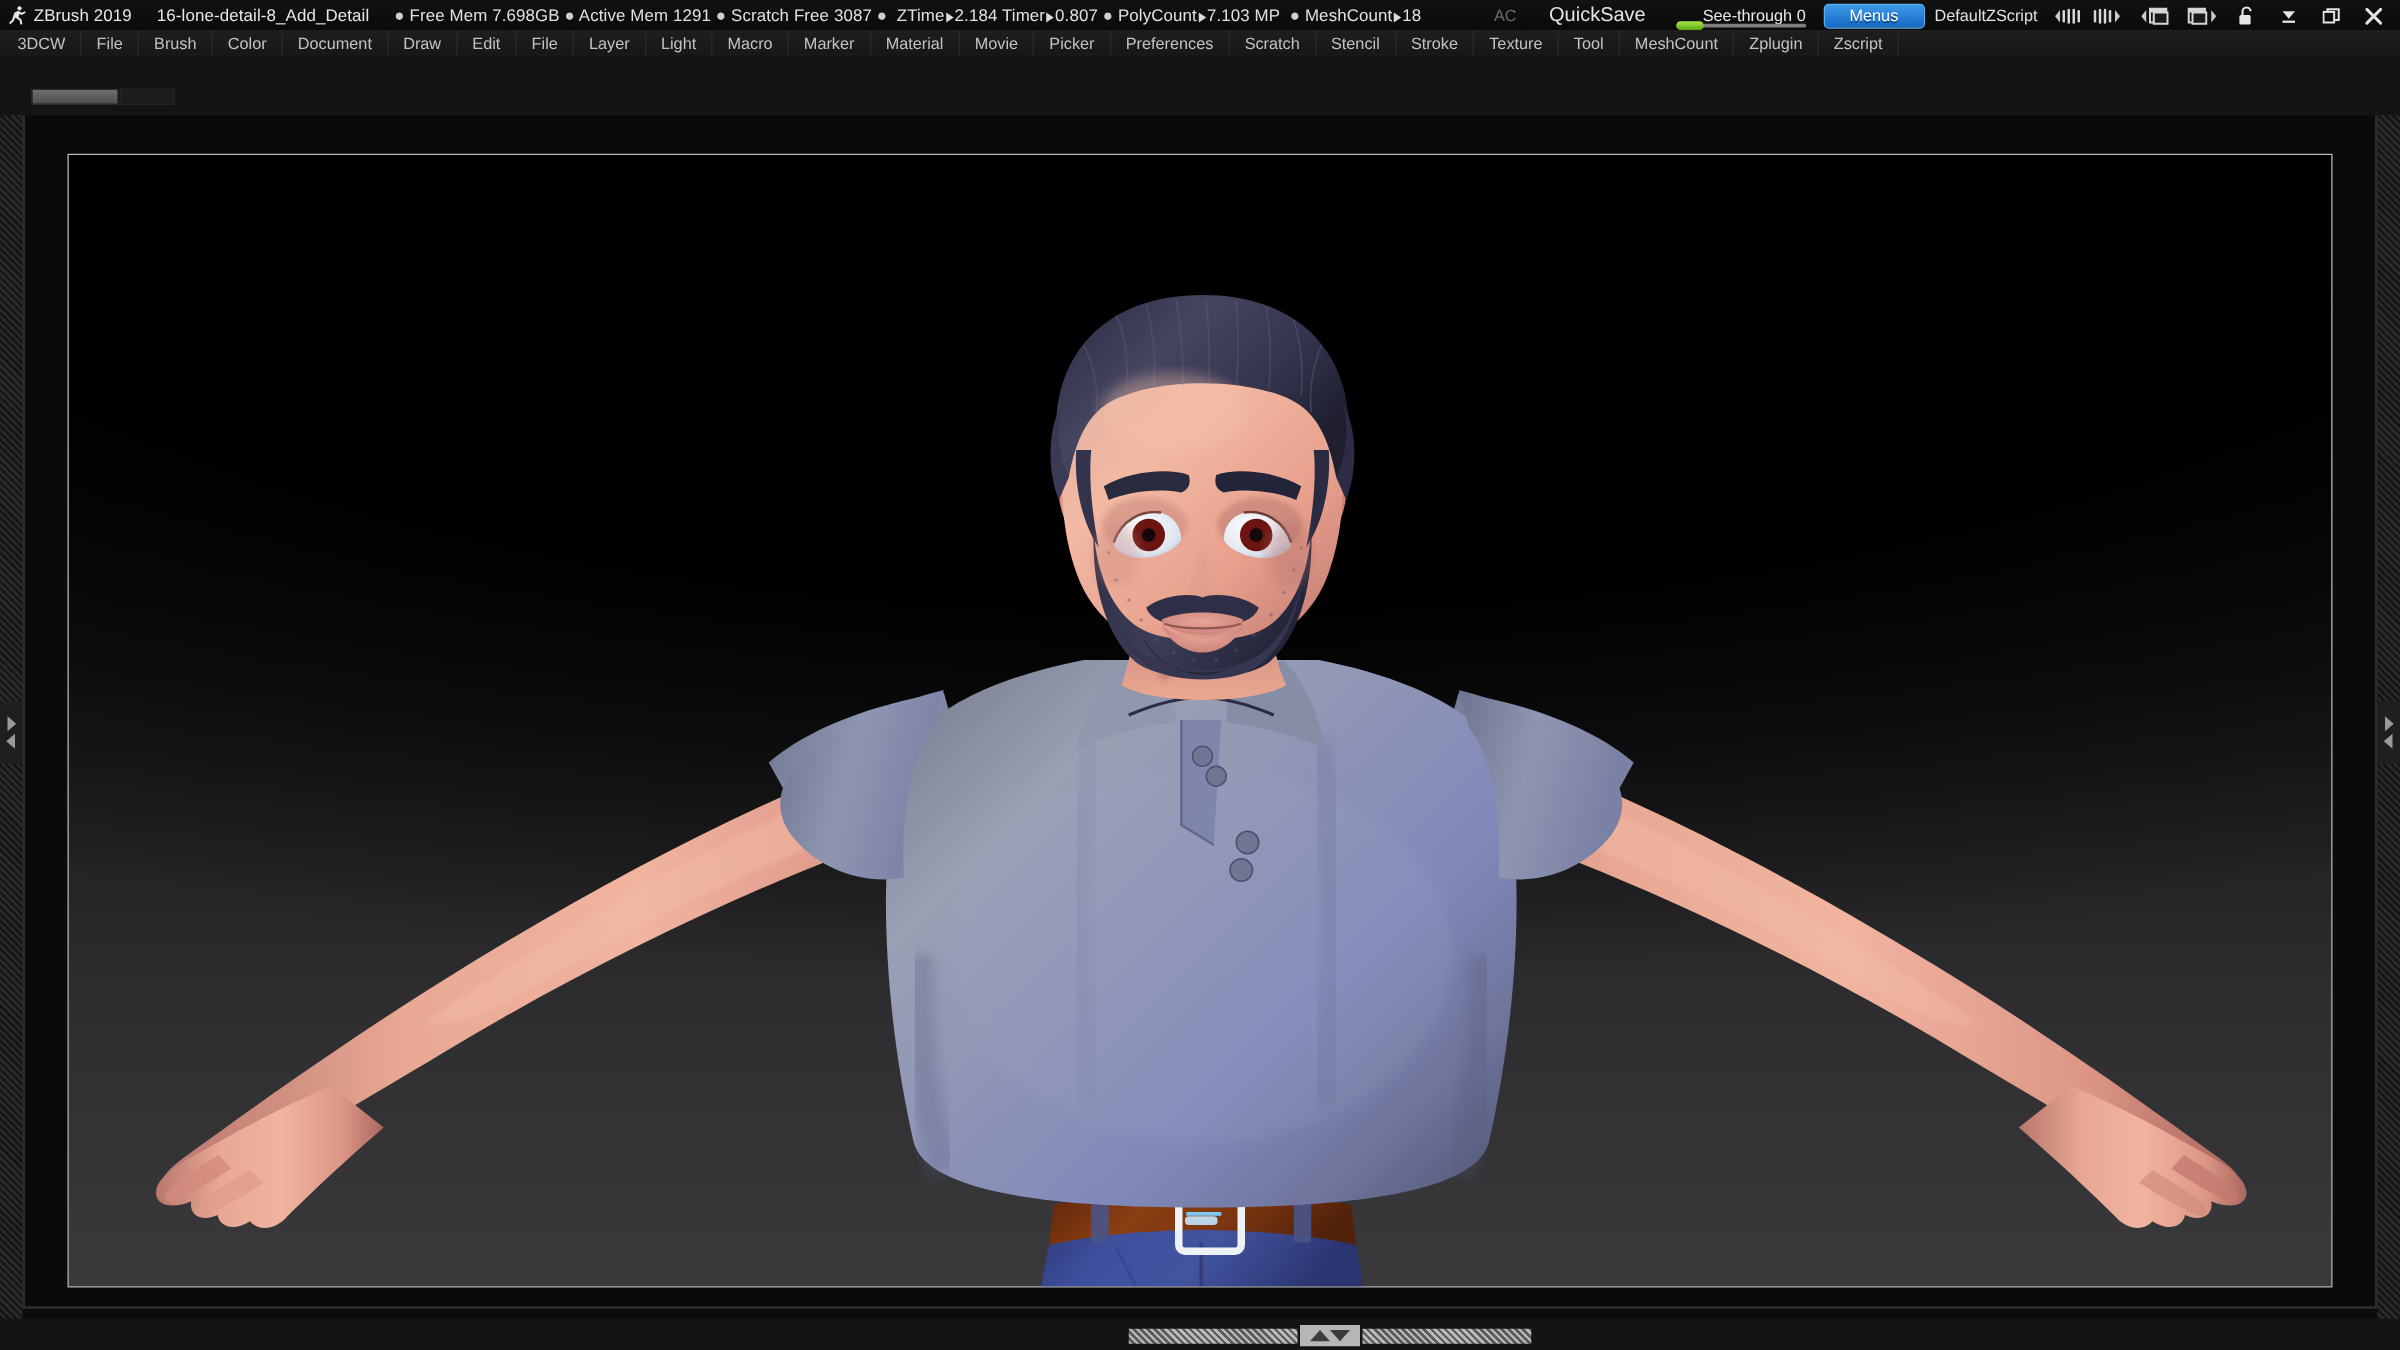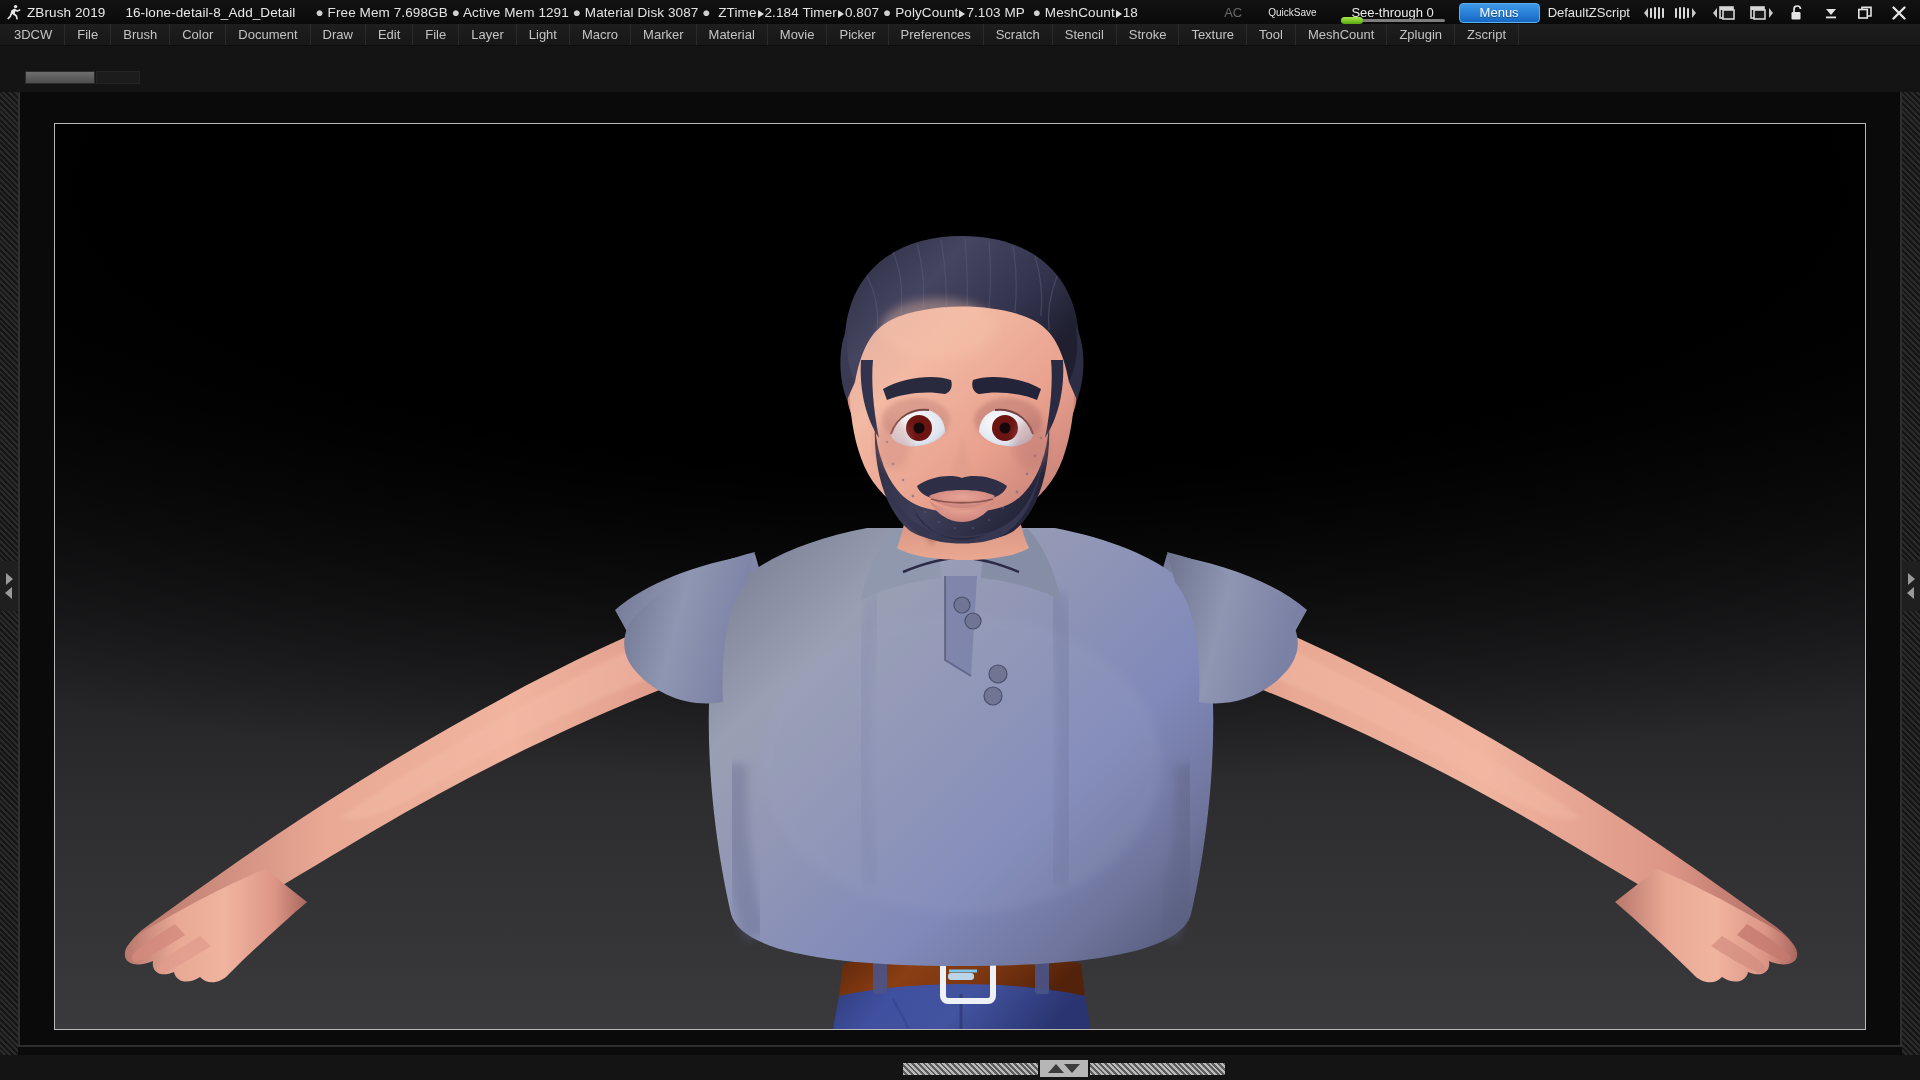--- a/index.html
+++ b/index.html
@@ -169,7 +169,7 @@
       <span>Active Mem</span>
       <span>1291</span>
       <span class="bullet">●</span>
-      <span>Material Disk</span>
+      <span>Scratch Free</span>
       <span>3087</span>
       <span class="bullet">●</span>&nbsp;
       <span>ZTime</span><i class="tri"></i><span>2.184</span>

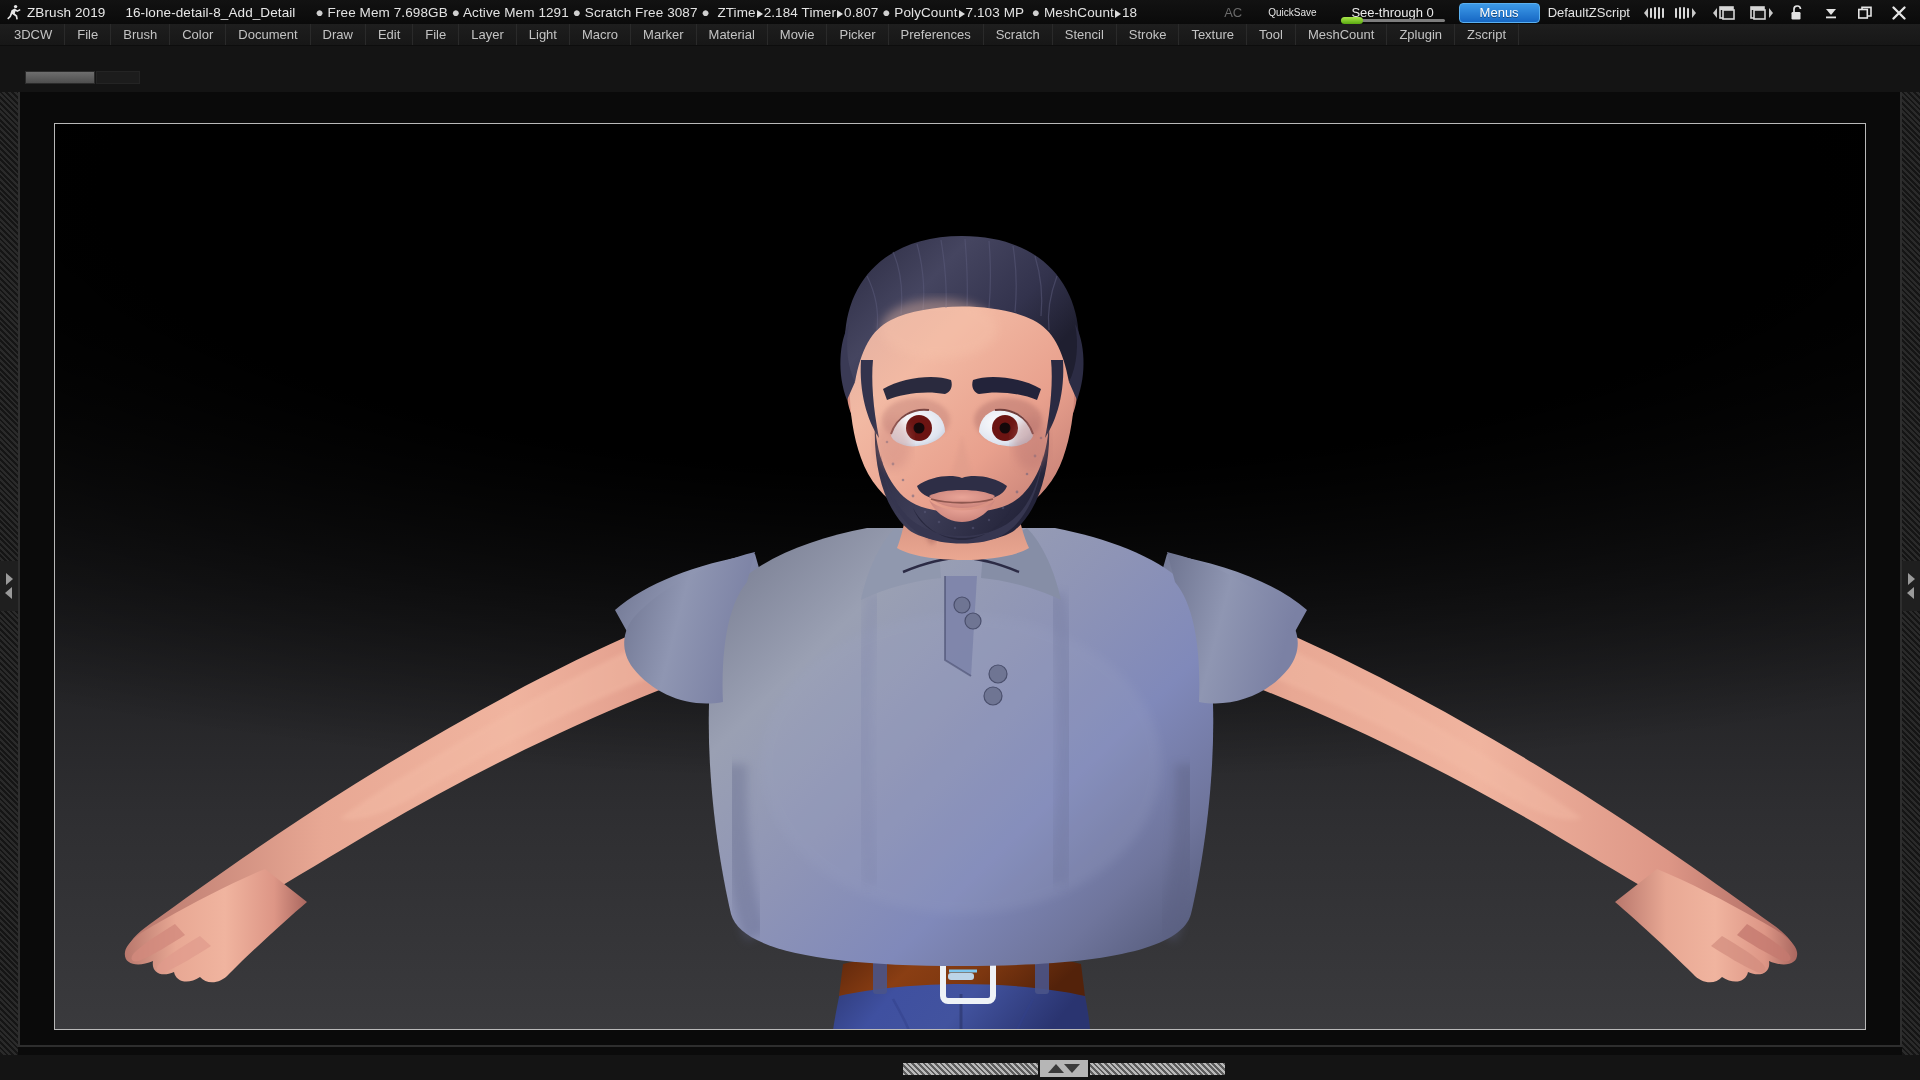--- a/index.html
+++ b/index.html
@@ -32,7 +32,7 @@
 
   #titlebar .right { position: absolute; right: 0; top: 0; height: 25px; display: flex; align-items: center; }
   .tb-ac { color: #6a6a6a; font-size: 13px; margin-right: 26px; }
-  .tb-quicksave { color: #e4e4e4; font-size: 10px; margin-right: 24px; }
+  .tb-quicksave { color: #e4e4e4; font-size: 16px; margin-right: 24px; }
 
   .seethrough {
     position: relative; width: 104px; height: 22px; margin-right: 14px;

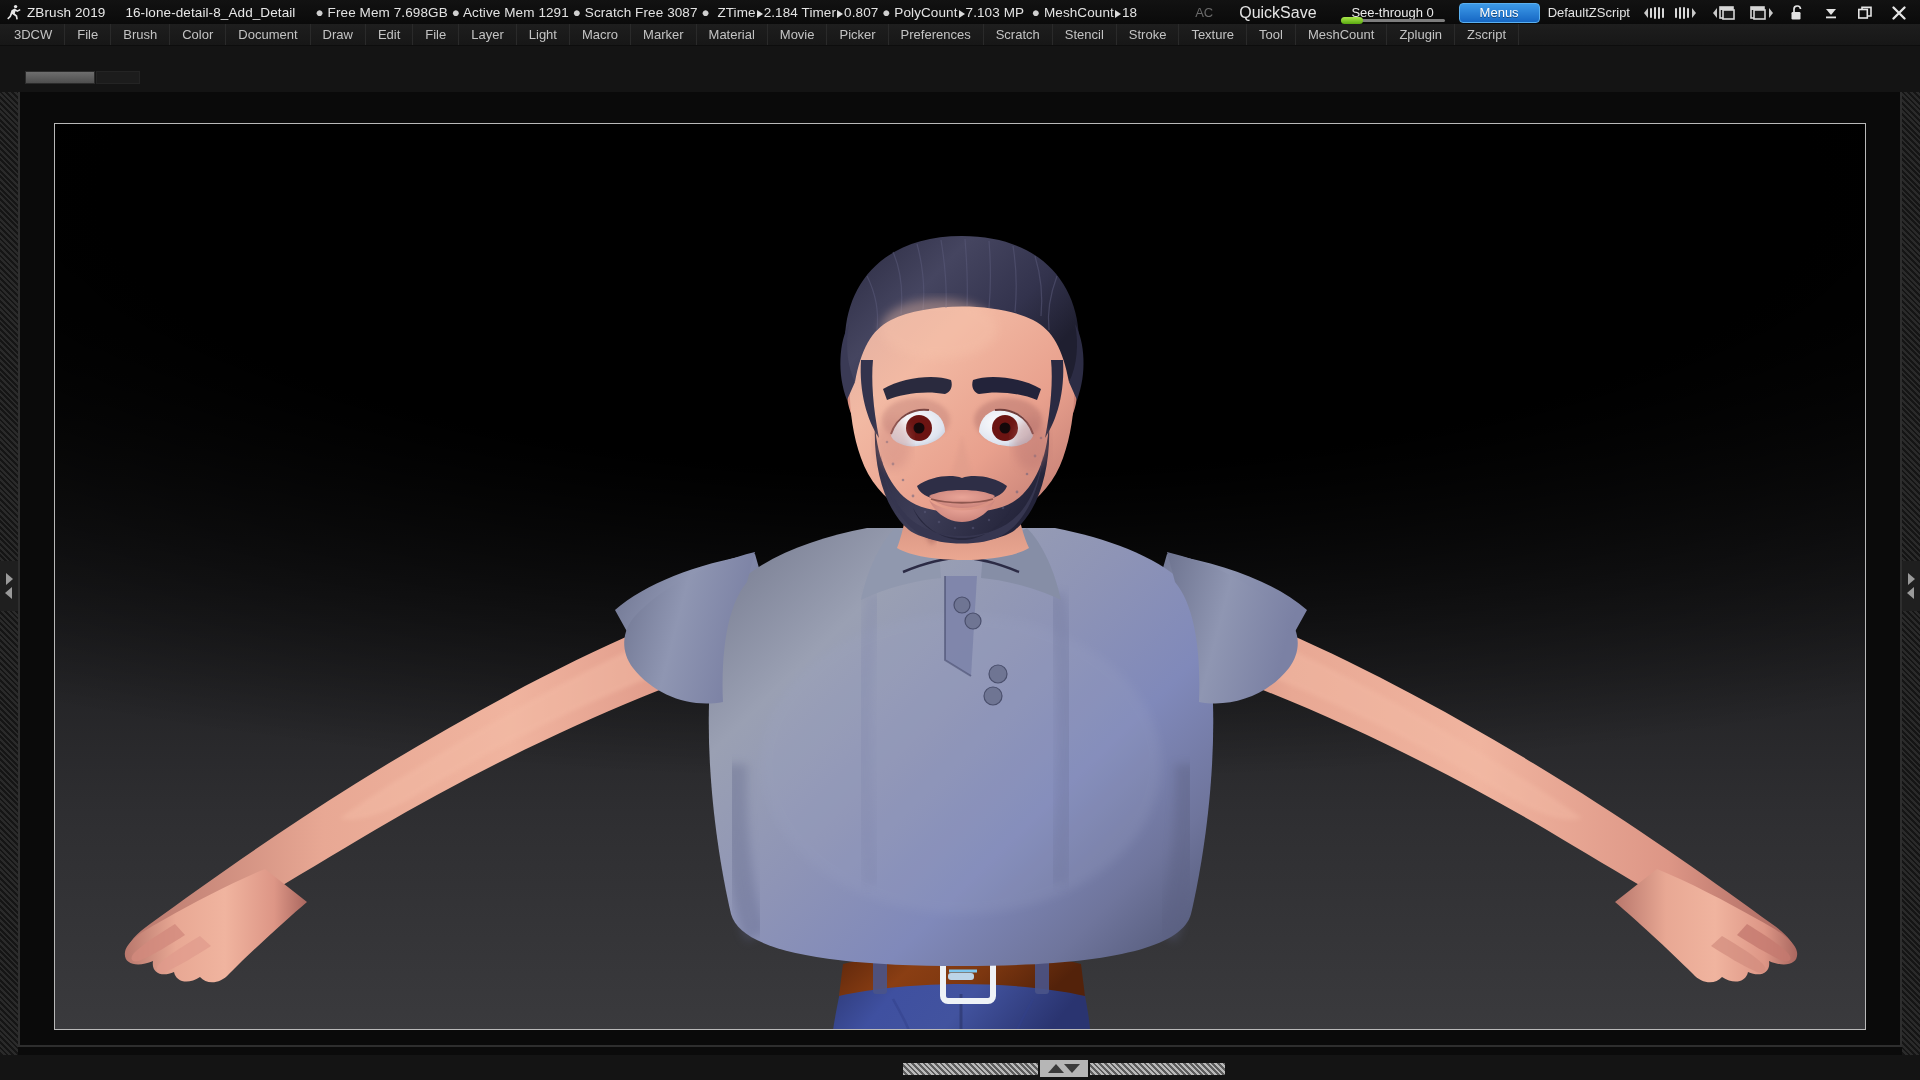--- a/index.html
+++ b/index.html
@@ -39,7 +39,7 @@
     display:flex; flex-direction:column; justify-content:center;
   }
   .seethrough .lbl {
-    font-size: 13px; color: #eaeaea; text-align: center; line-height: 14px;
+    font-size: 13px; color: #eaeaea; text-align: right; line-height: 14px;
   }
   .seethrough .track {
     position:absolute; left:0; bottom:2px; width:104px; height:3px;

